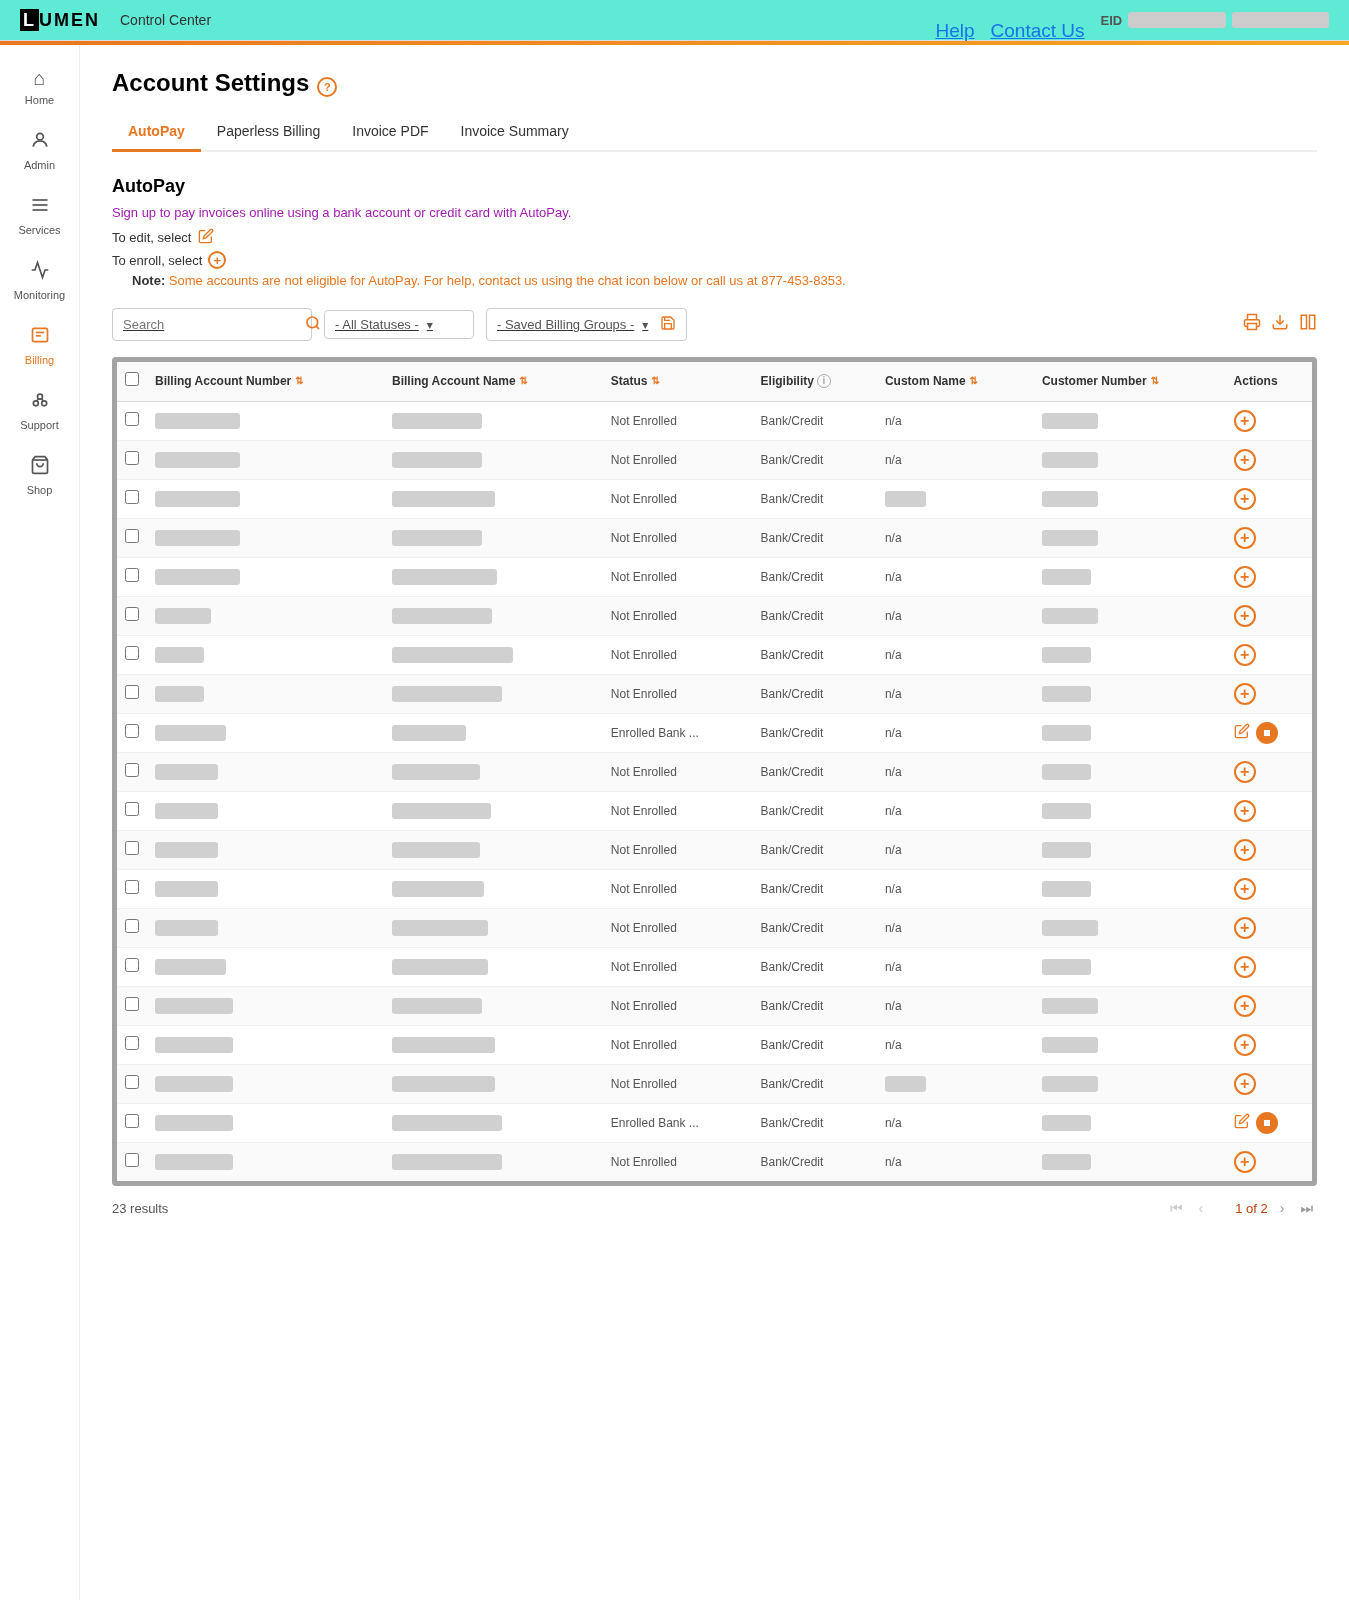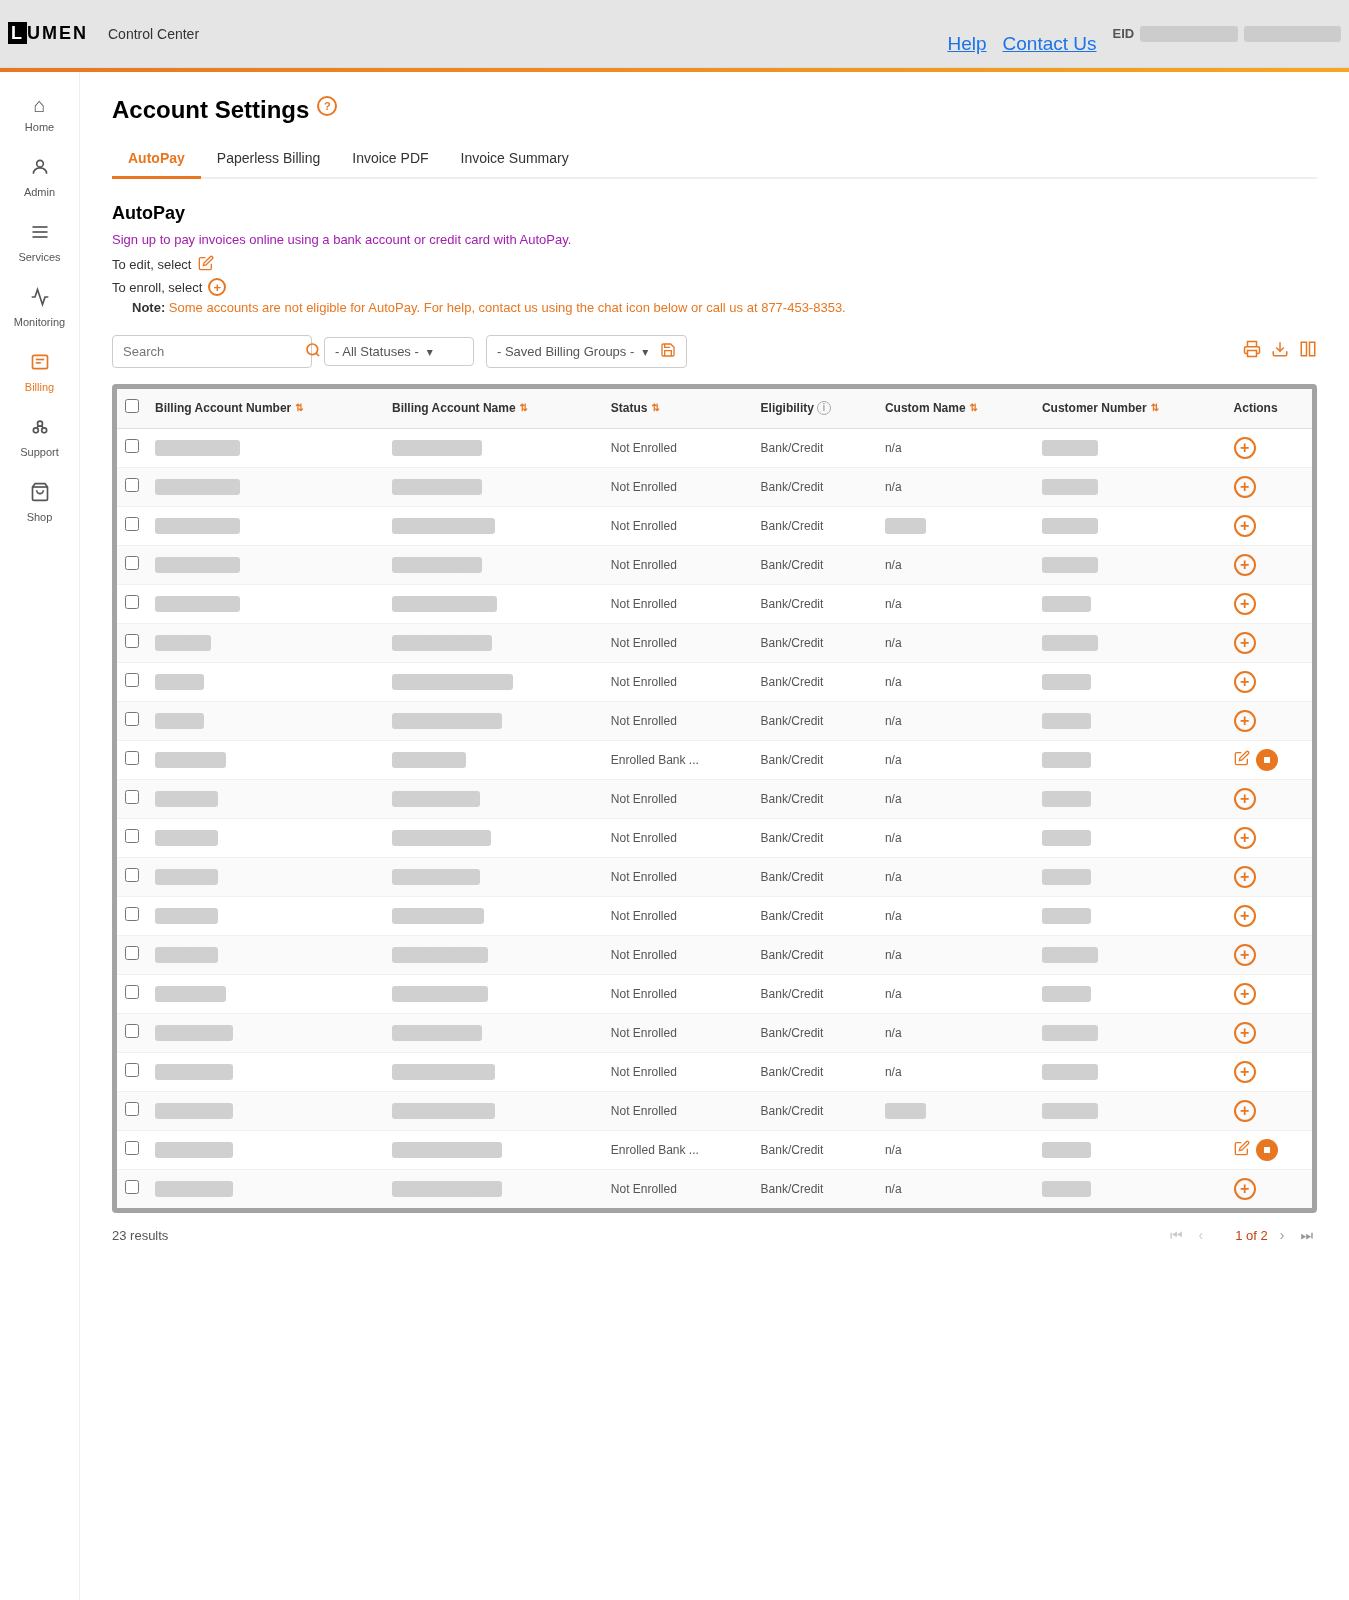--- a/index.html
+++ b/index.html
@@ -7,9 +7,9 @@
 
     
     .top-nav {
-      display: flex; align-items: center; height: 68px;
-      background: #e5e5e5; border-bottom: 1px solid #ddd;
-      padding: 0 8px; position: relative;
+      display: flex; align-items: center; height: 41px;
+      background: #5eead4; border-bottom: 1px solid #ddd;
+      padding: 0 20px; position: relative;
     }
     .logo { font-size: 18px; font-weight: bold; letter-spacing: 2px; color: #000; margin-right: 20px; }
     .logo span { color: #fff; background: #000; padding: 1px 3px; }

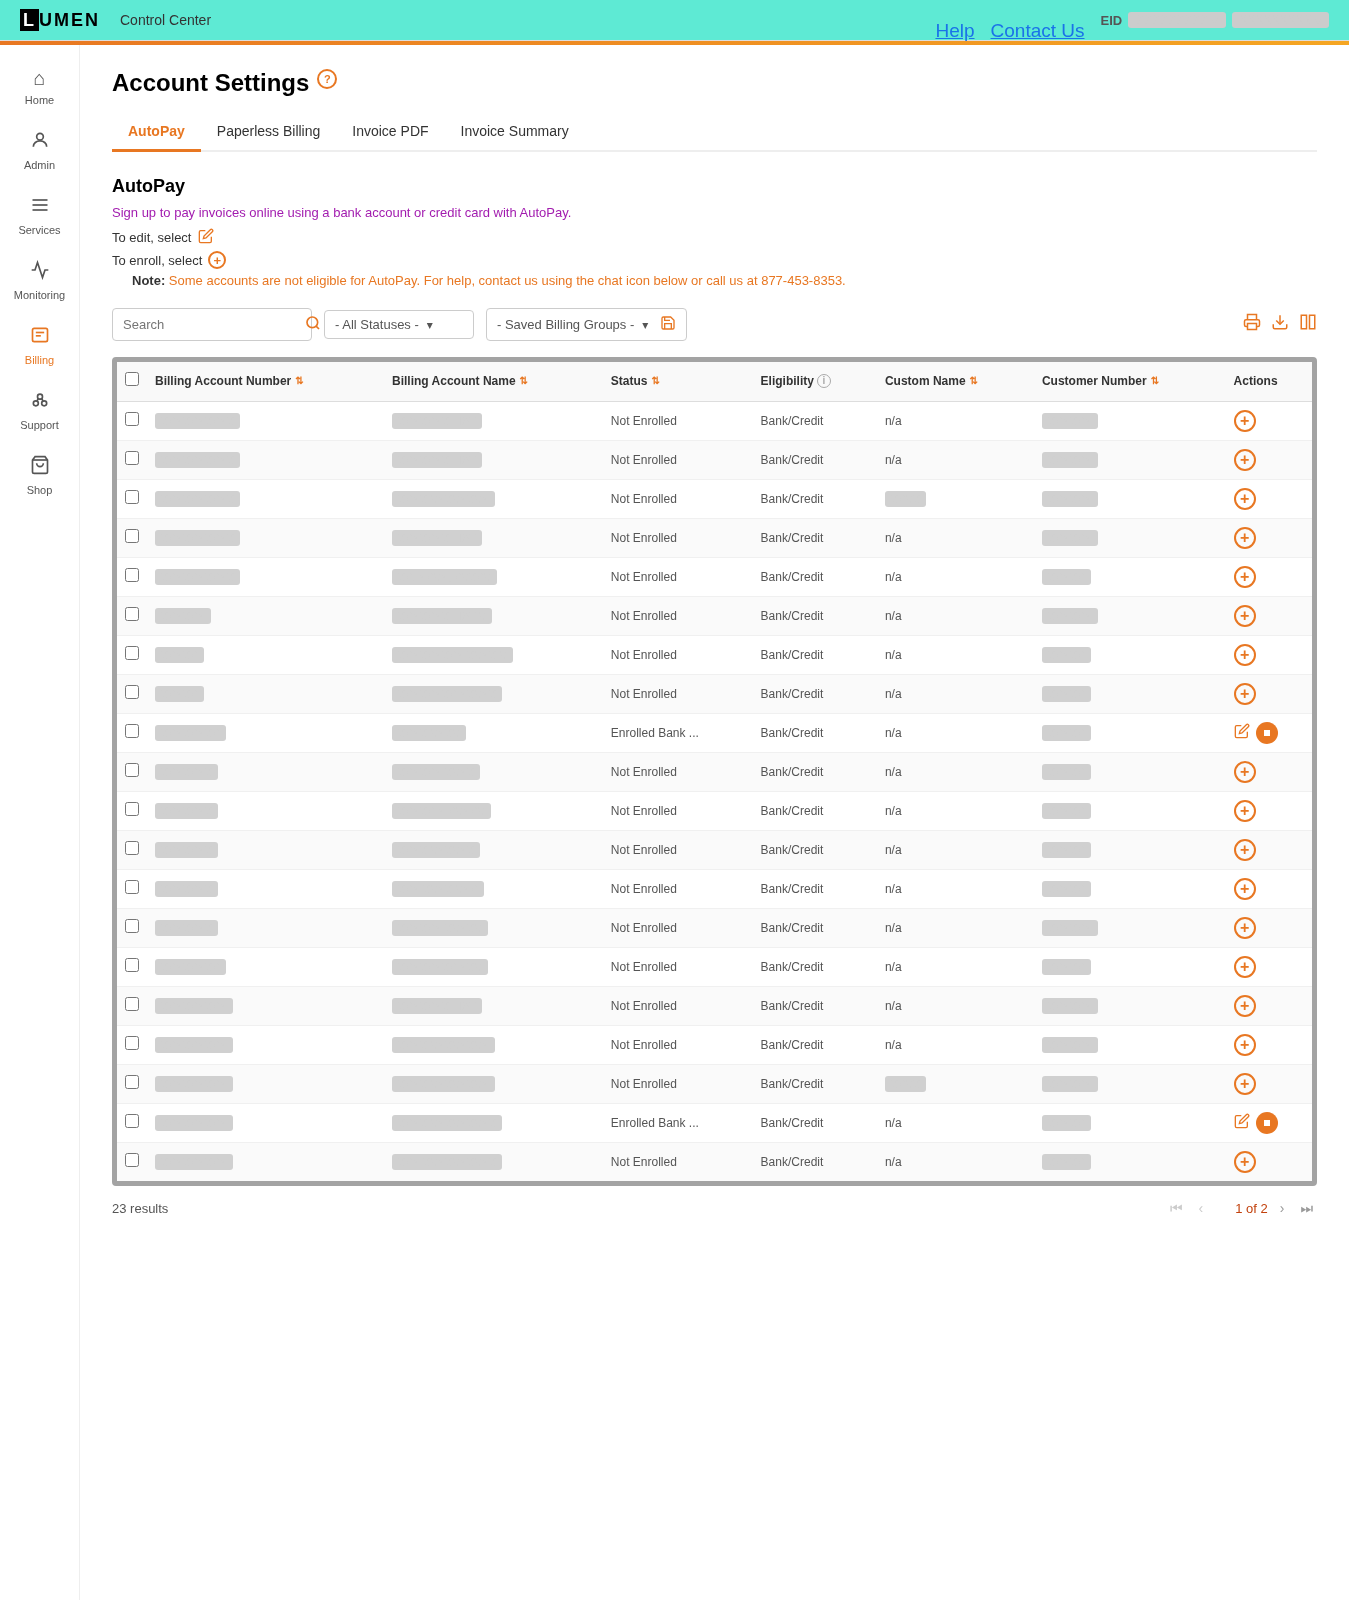--- a/index.html
+++ b/index.html
@@ -44,7 +44,7 @@
     .main-content { flex: 1; padding: 24px 32px; overflow-y: auto; }
 
     
-    .page-title { display: flex; align-items: flex-start; gap: 8px; margin-bottom: 16px; }
+    .page-title { display: flex; align-items: flex-end; gap: 8px; margin-bottom: 16px; }
     .page-title h1 { font-size: 24px; font-weight: bold; color: #000; }
     .help-icon { width: 20px; height: 20px; border: 2px solid #e87722; border-radius: 50%; display: flex; align-items: center; justify-content: center; color: #e87722; font-size: 11px; font-weight: bold; cursor: pointer; }
 

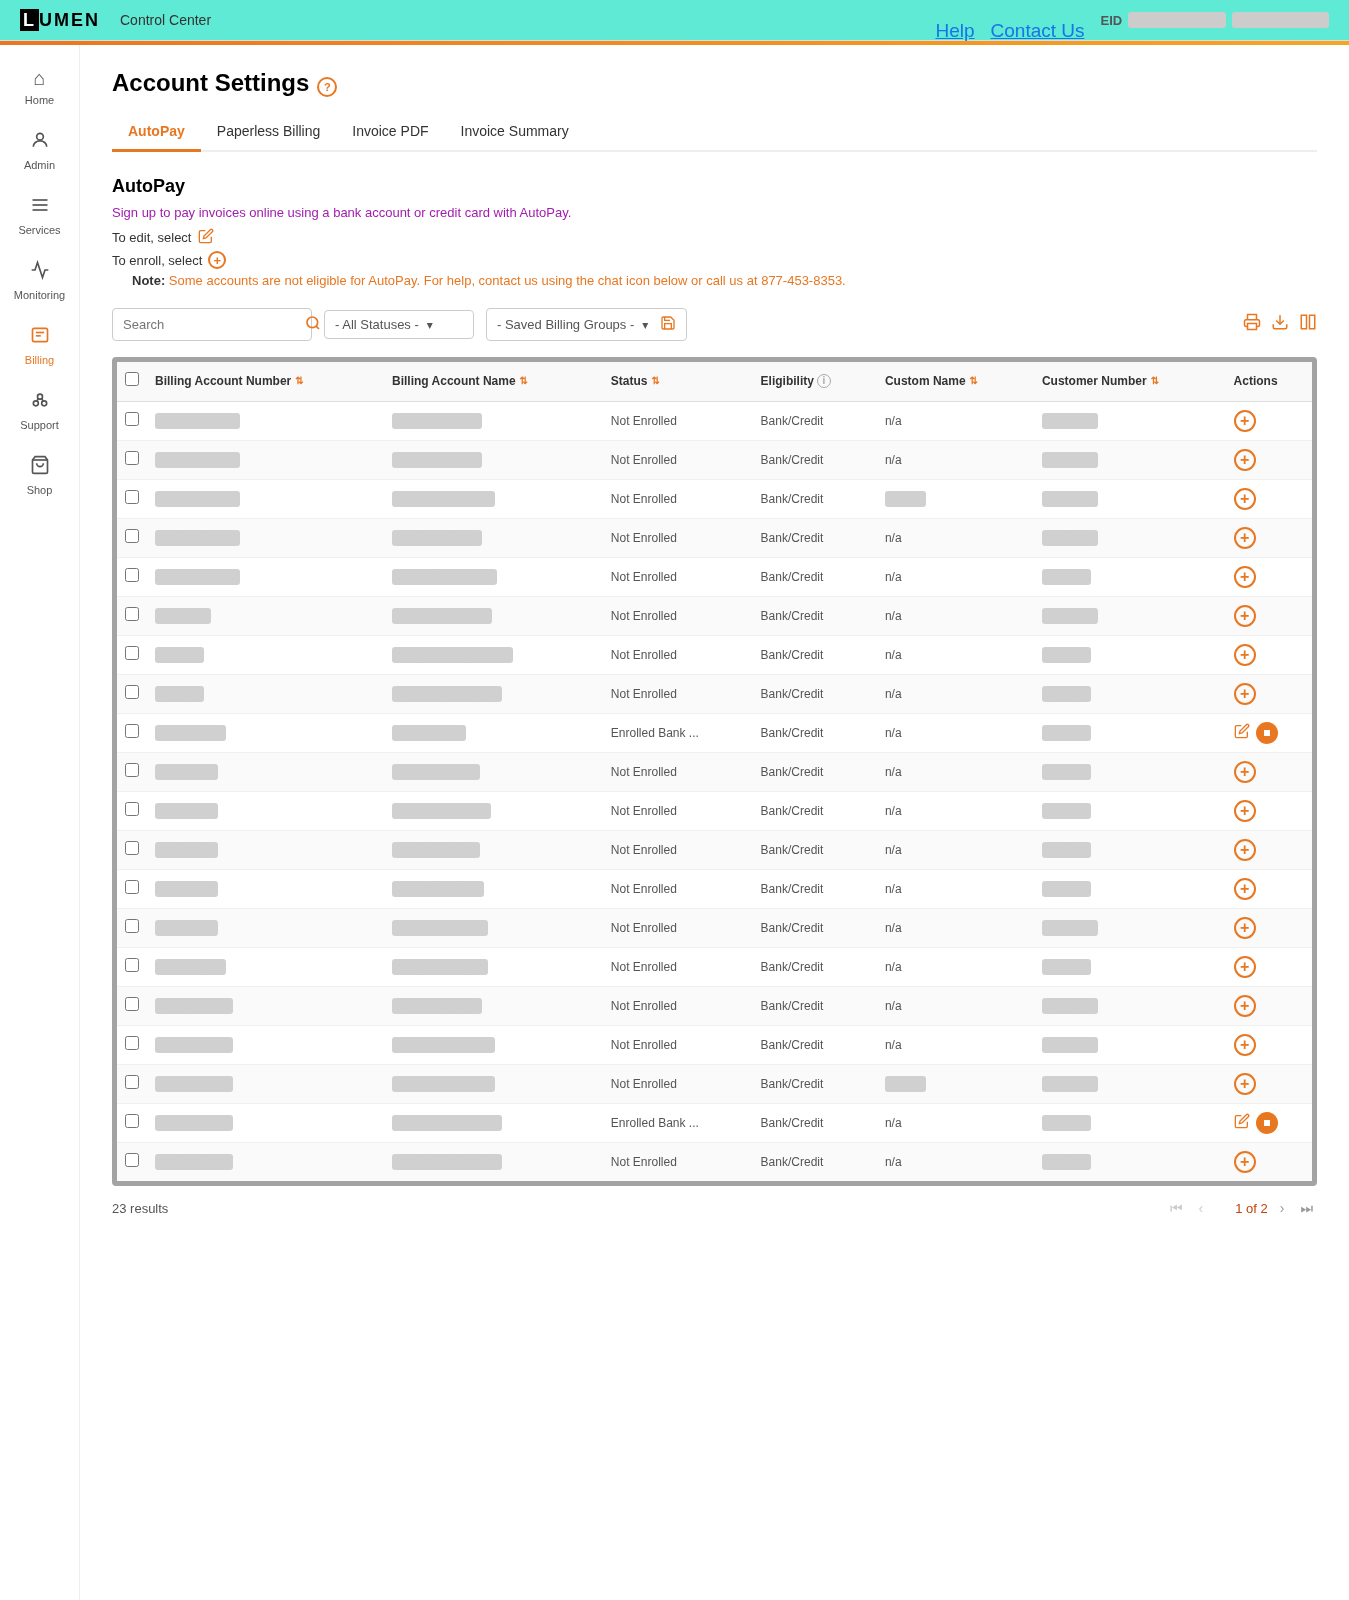--- a/index.html
+++ b/index.html
@@ -67,7 +67,7 @@
     .note-highlight { color: #e87722; }
 
     
-    .toolbar { display: flex; align-items: center; gap: 12px; margin-bottom: 16px; }
+    .toolbar { display: flex; align-items: center; gap: 12px; margin-bottom: 16px; text-decoration: underline; }
     .search-box {
       display: flex; align-items: center; border: 1px solid #ccc;
       border-radius: 4px; padding: 6px 10px; gap: 6px; background: #fff; width: 200px;

